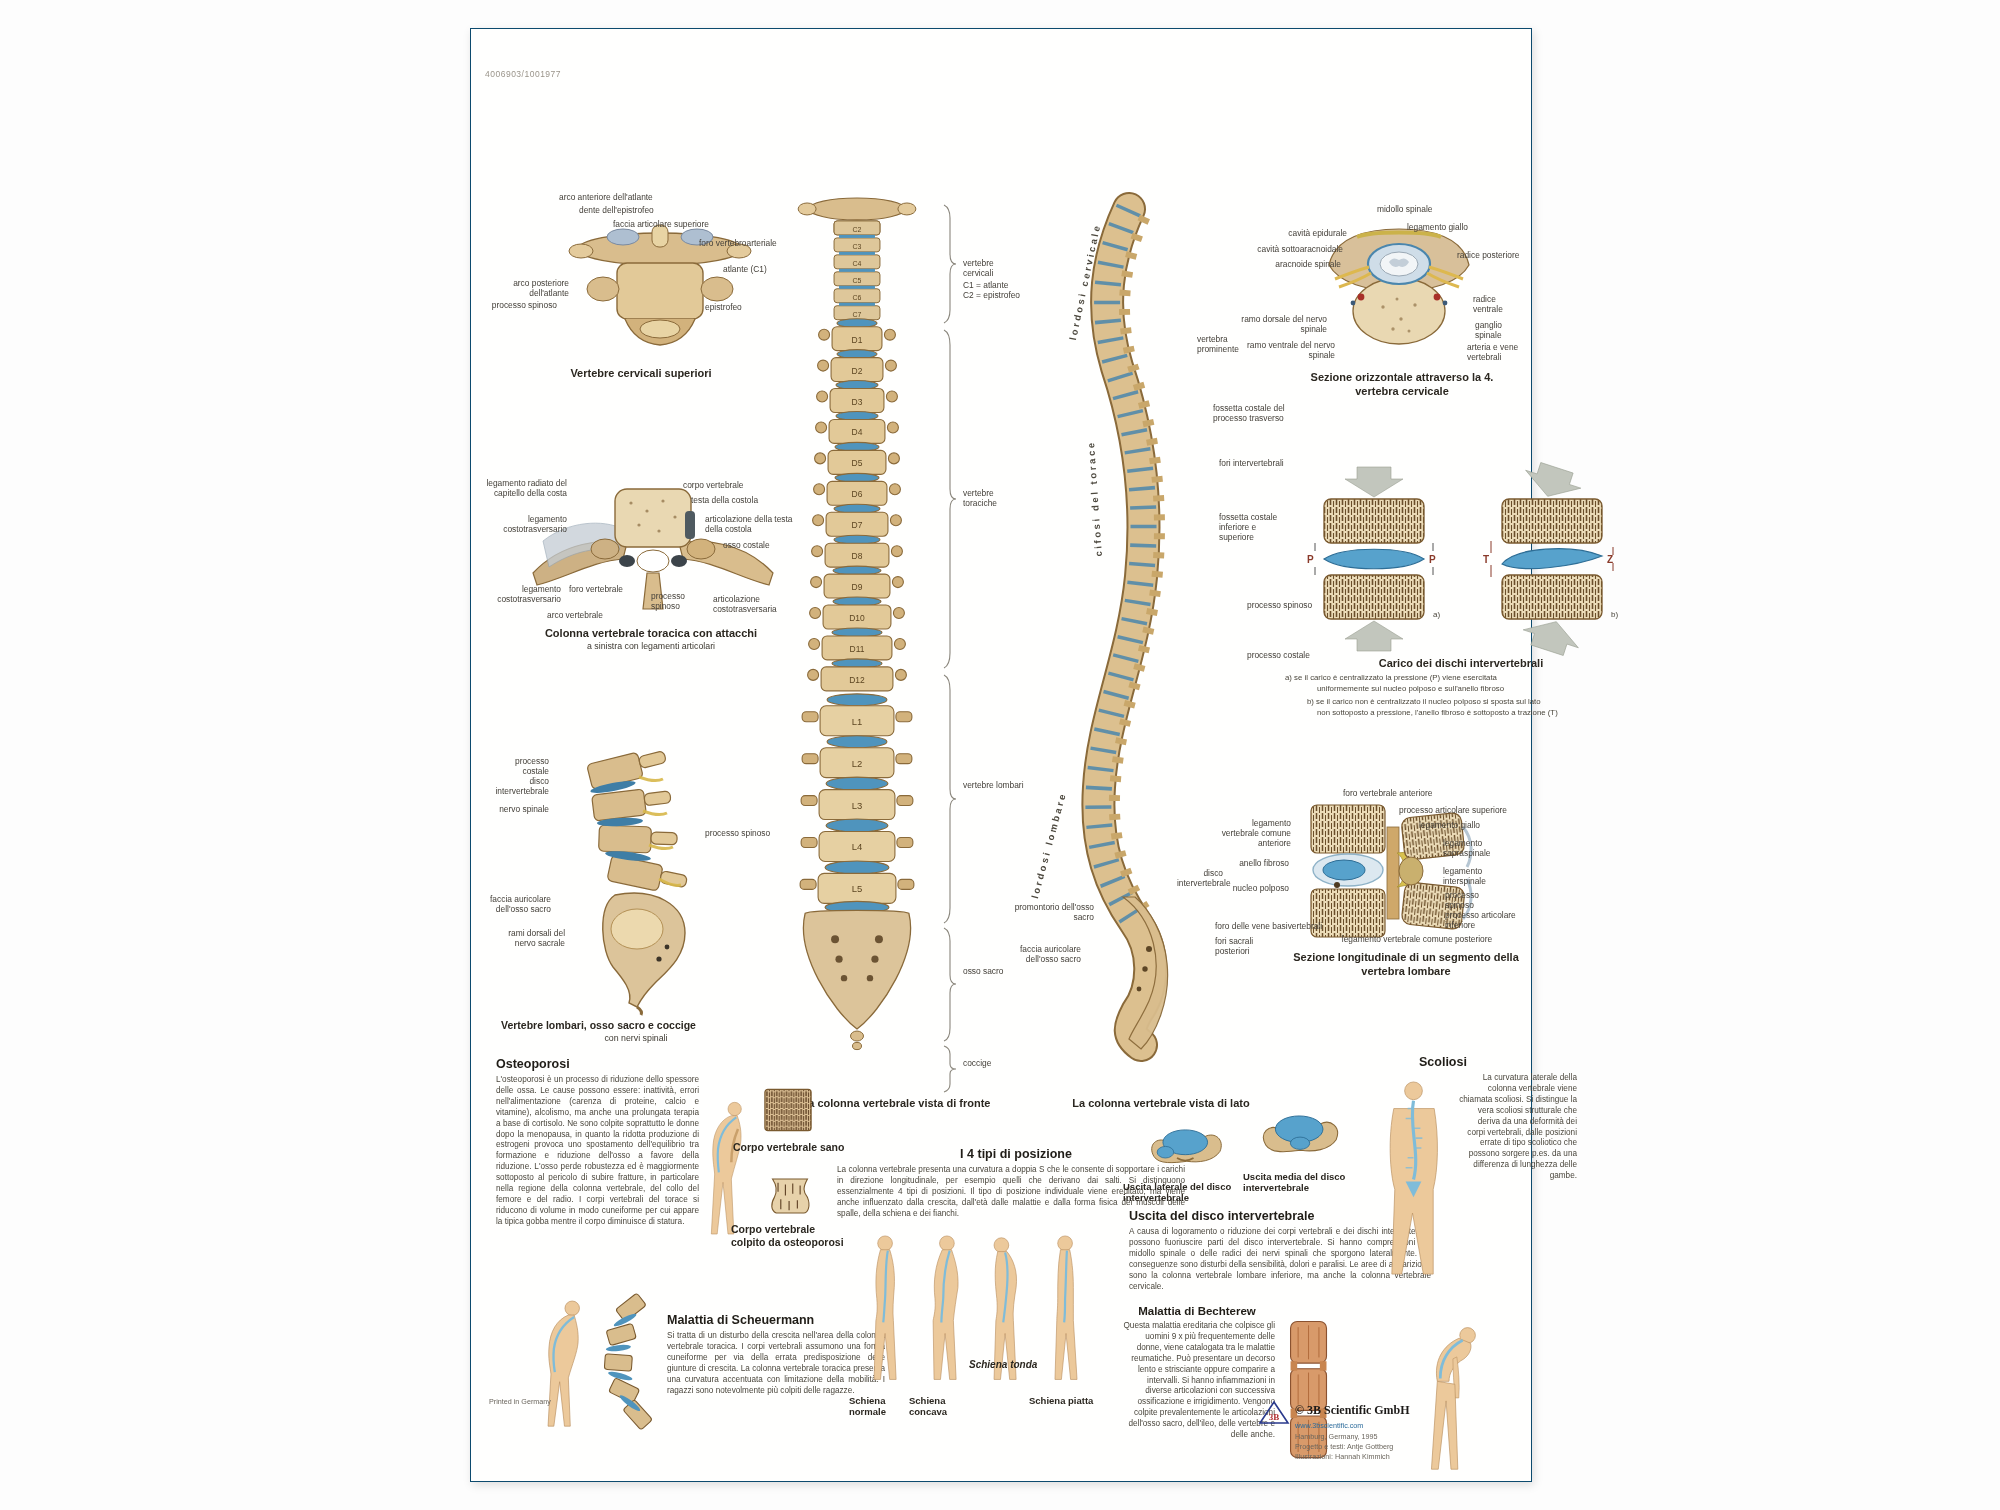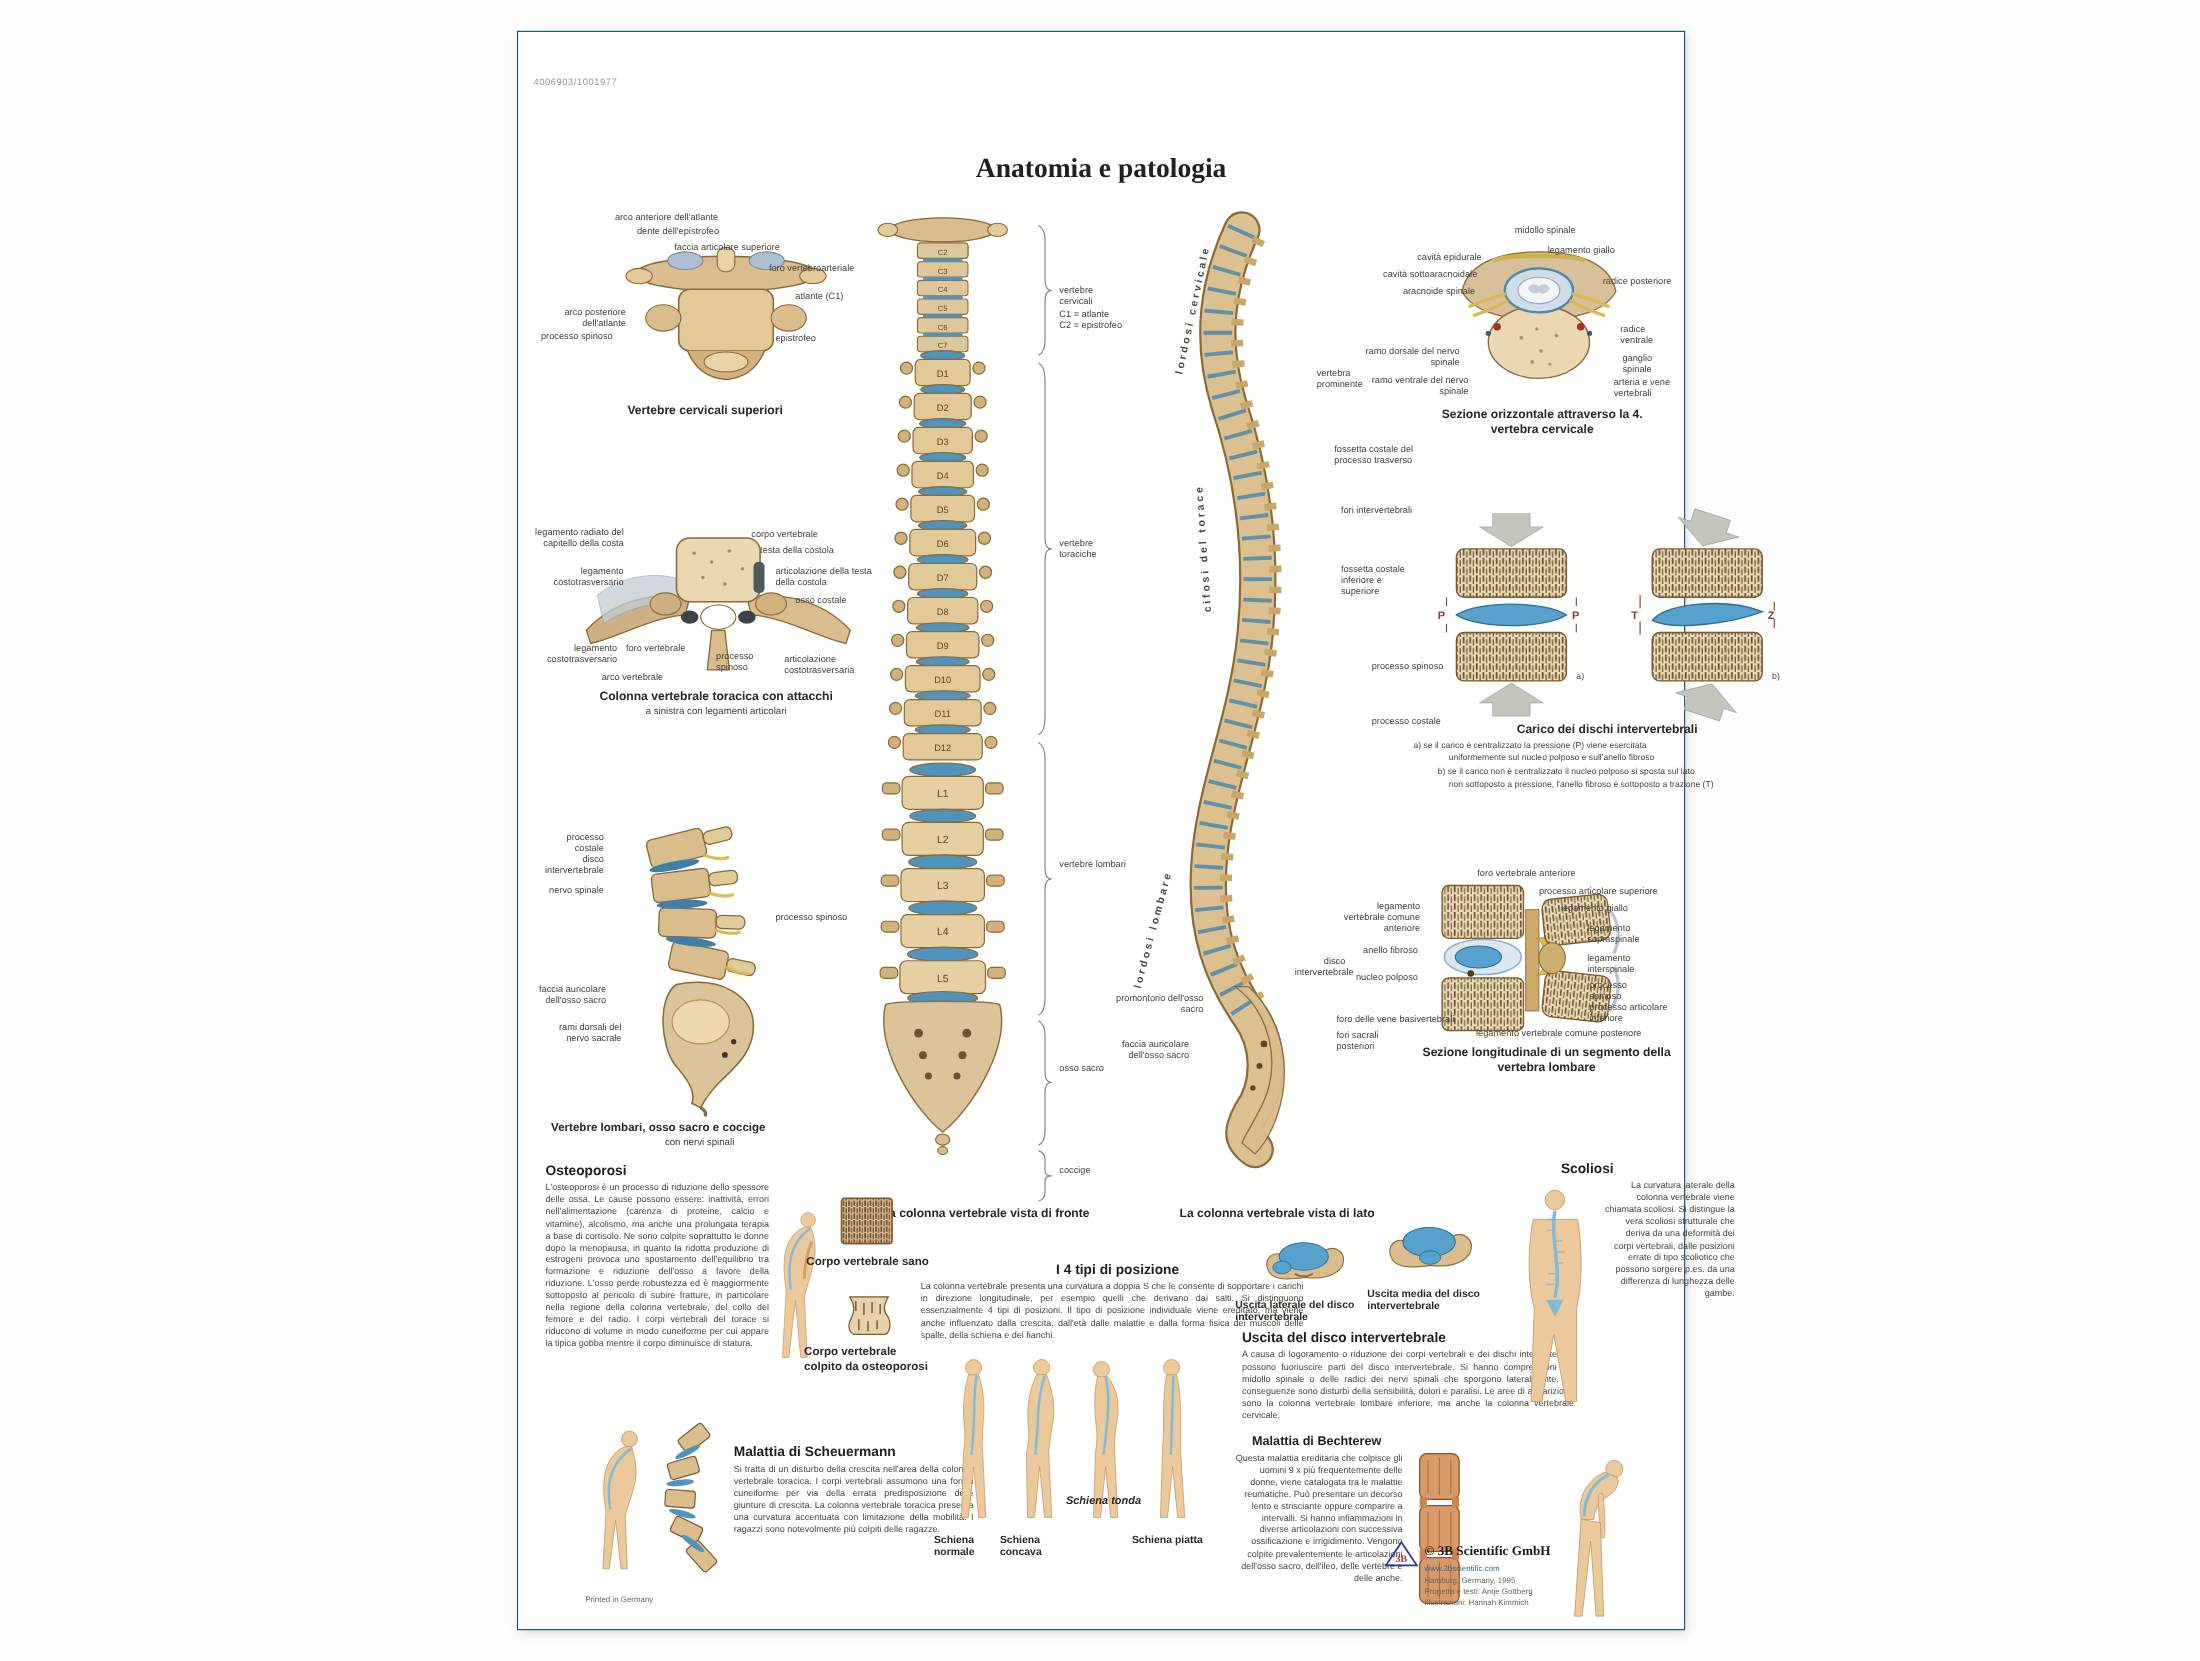--- a/index.html
+++ b/index.html
@@ -32,7 +32,6 @@
 <div class="poster">
 
   <div class="code" style="left:14px;top:40px;">4006903/1001977</div>
-  <div class="subtitle">Anatomia e patologia</div>
 
   <svg style="left:84px;top:182px;width:210px;height:145px;" viewBox="0 0 210 145">
     <ellipse cx="105" cy="38" rx="82" ry="16" fill="#d9bd8d" stroke="#8a6a3a" stroke-width="1.4"></ellipse>

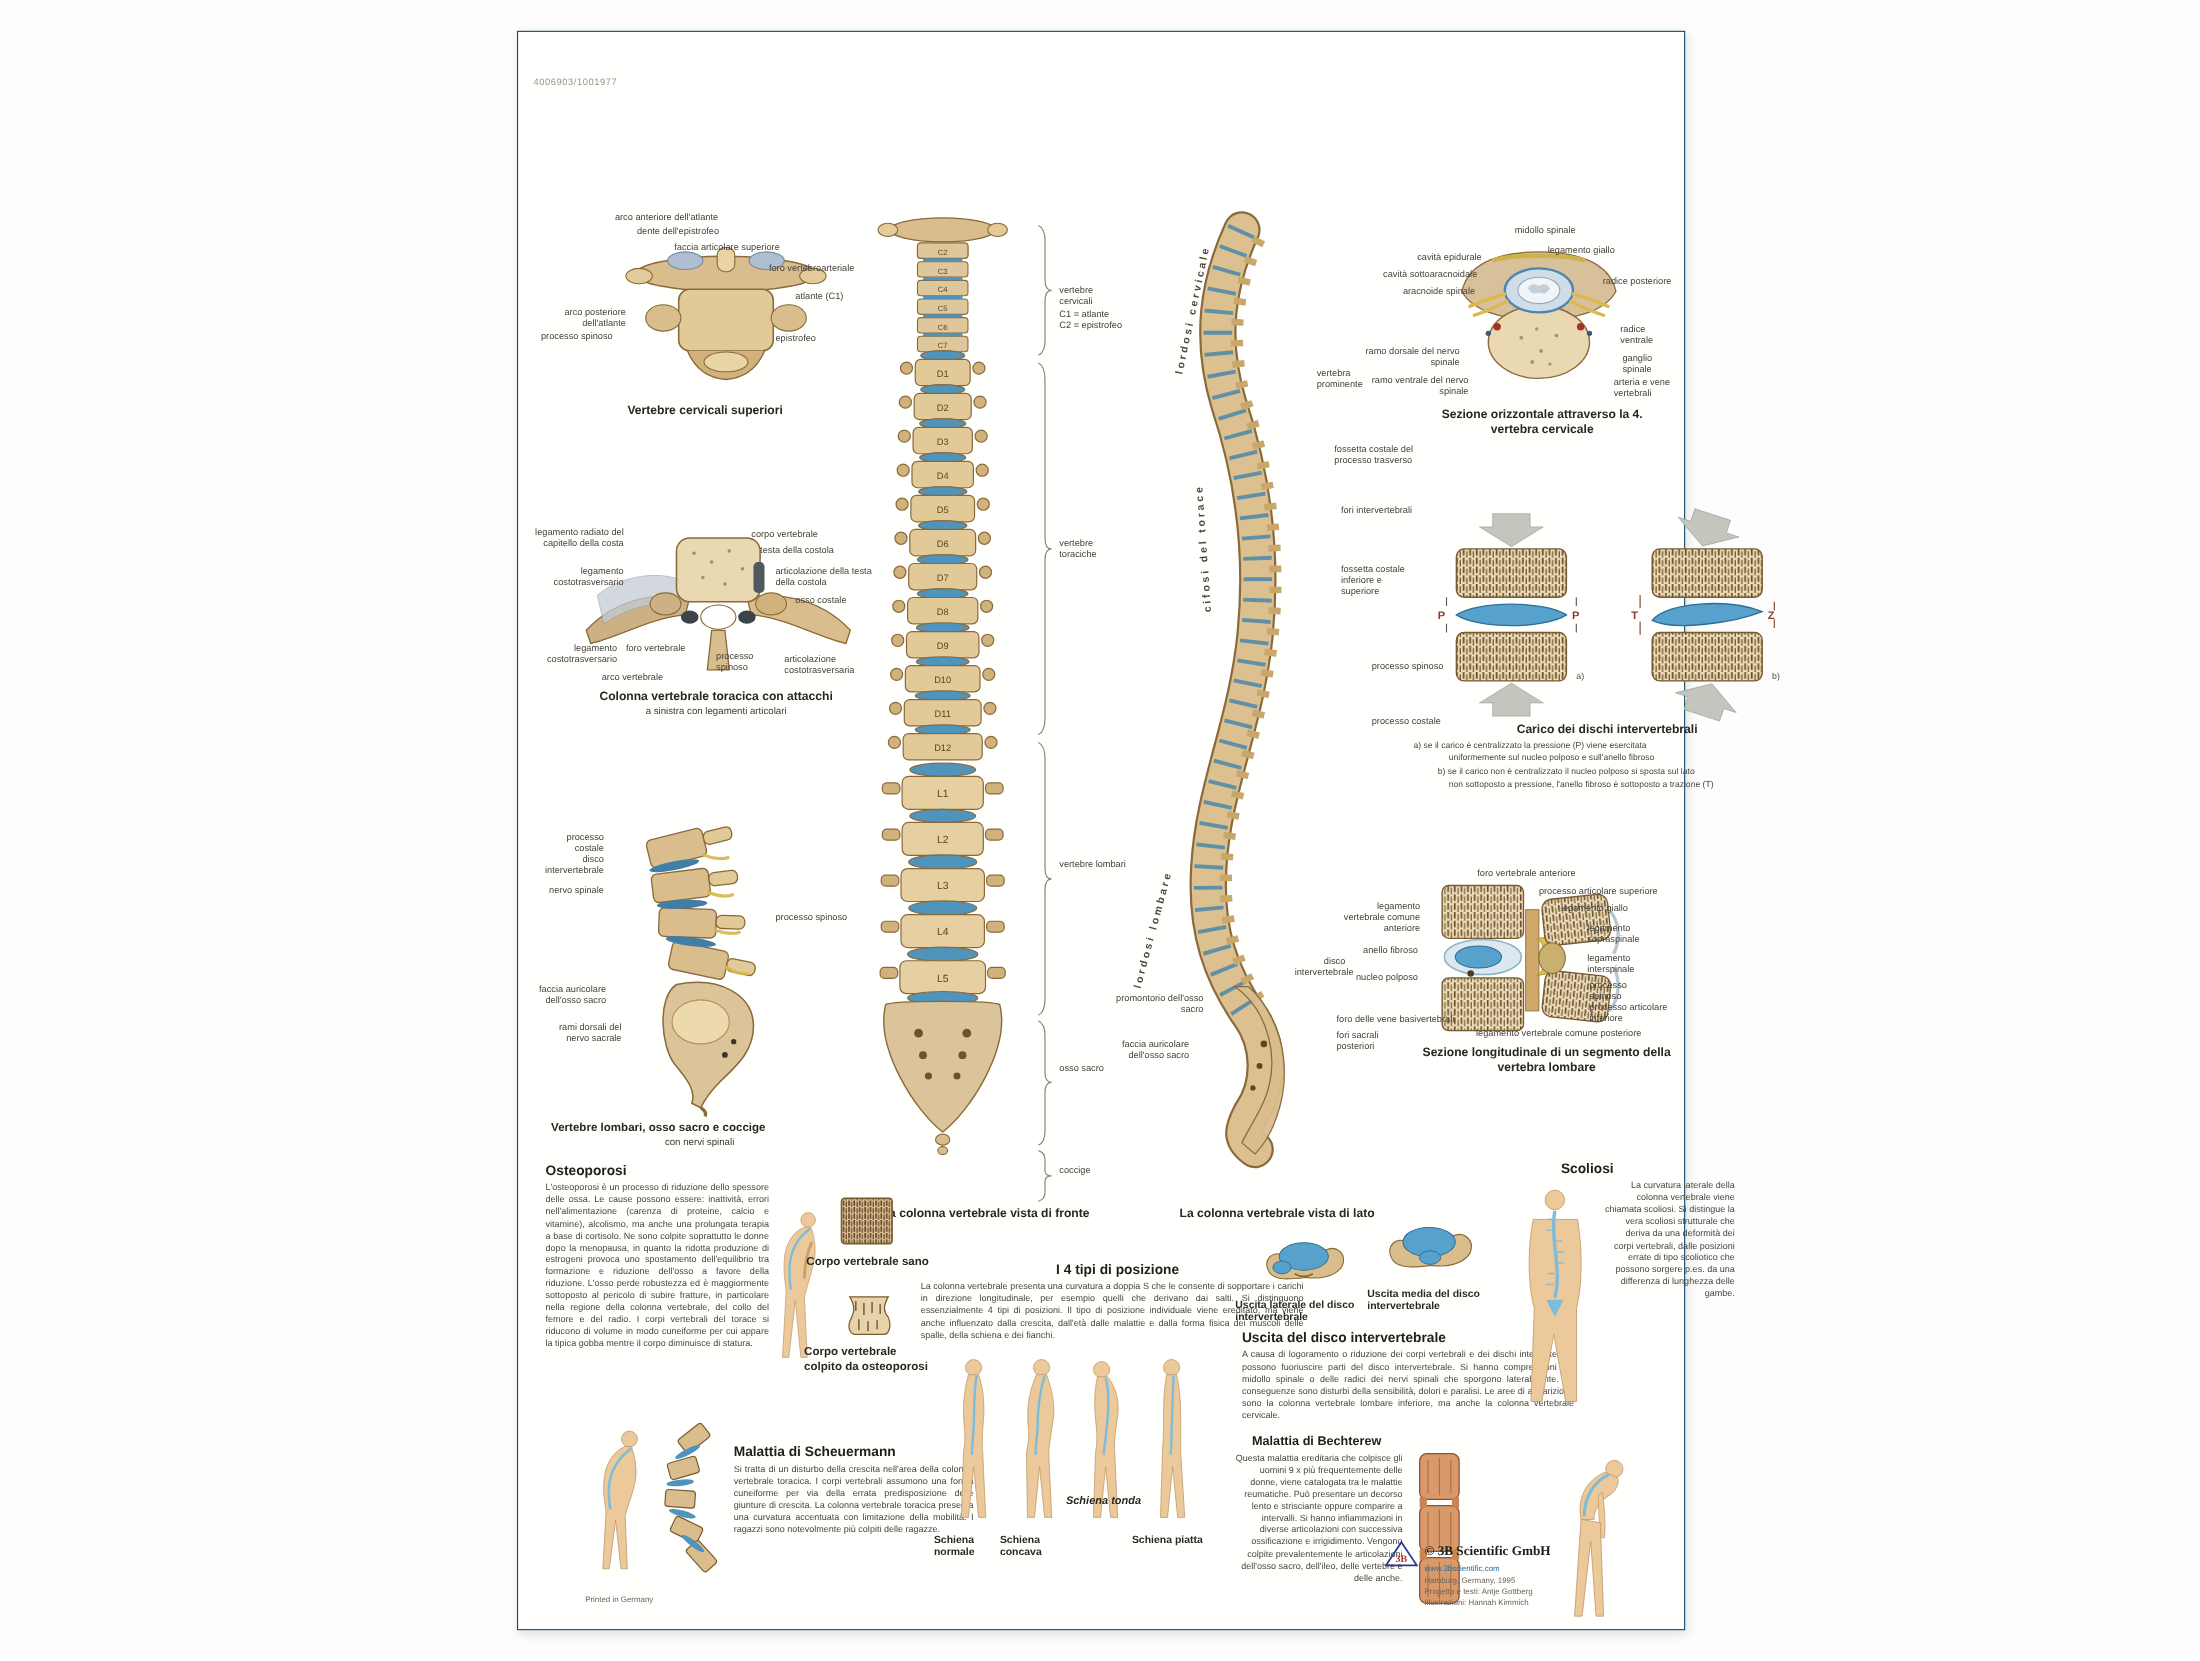--- a/index.html
+++ b/index.html
@@ -493,7 +493,7 @@
   </svg>
   <div class="hd" style="left:196px;top:1284px;">Malattia di Scheuermann</div>
   <div class="bd" style="left:196px;top:1302px;width:218px;">Si tratta di un disturbo della crescita nell'area della colonna vertebrale toracica. I corpi vertebrali assumono una forma cuneiforme per via della errata predisposizione delle giunture di crescita. La colonna vertebrale toracica presenta una curvatura accentuata con limitazione della mobilità. I ragazzi sono notevolmente più colpiti delle ragazze.</div>
-  <div class="foot" style="left:18px;top:1420px;margin-left:43px;">Printed in Germany</div>
+  <div class="foot" style="left:18px;top:1368px;">Printed in Germany</div>
 
   <div class="hd" style="left:380px;top:1118px;width:330px;text-align:center;">I 4 tipi di posizione</div>
   <div class="bd" style="left:366px;top:1136px;width:348px;">La colonna vertebrale presenta una curvatura a doppia S che le consente di sopportare i carichi in direzione longitudinale, per esempio quelli che derivano dai salti. Si distinguono essenzialmente 4 tipi di posizioni. Il tipo di posizione individuale viene ereditato, ma viene anche influenzato dalla crescita, dall'età dalle malattie e dalla forma fisica dei muscoli delle spalle, della schiena e dei fianchi.</div>

